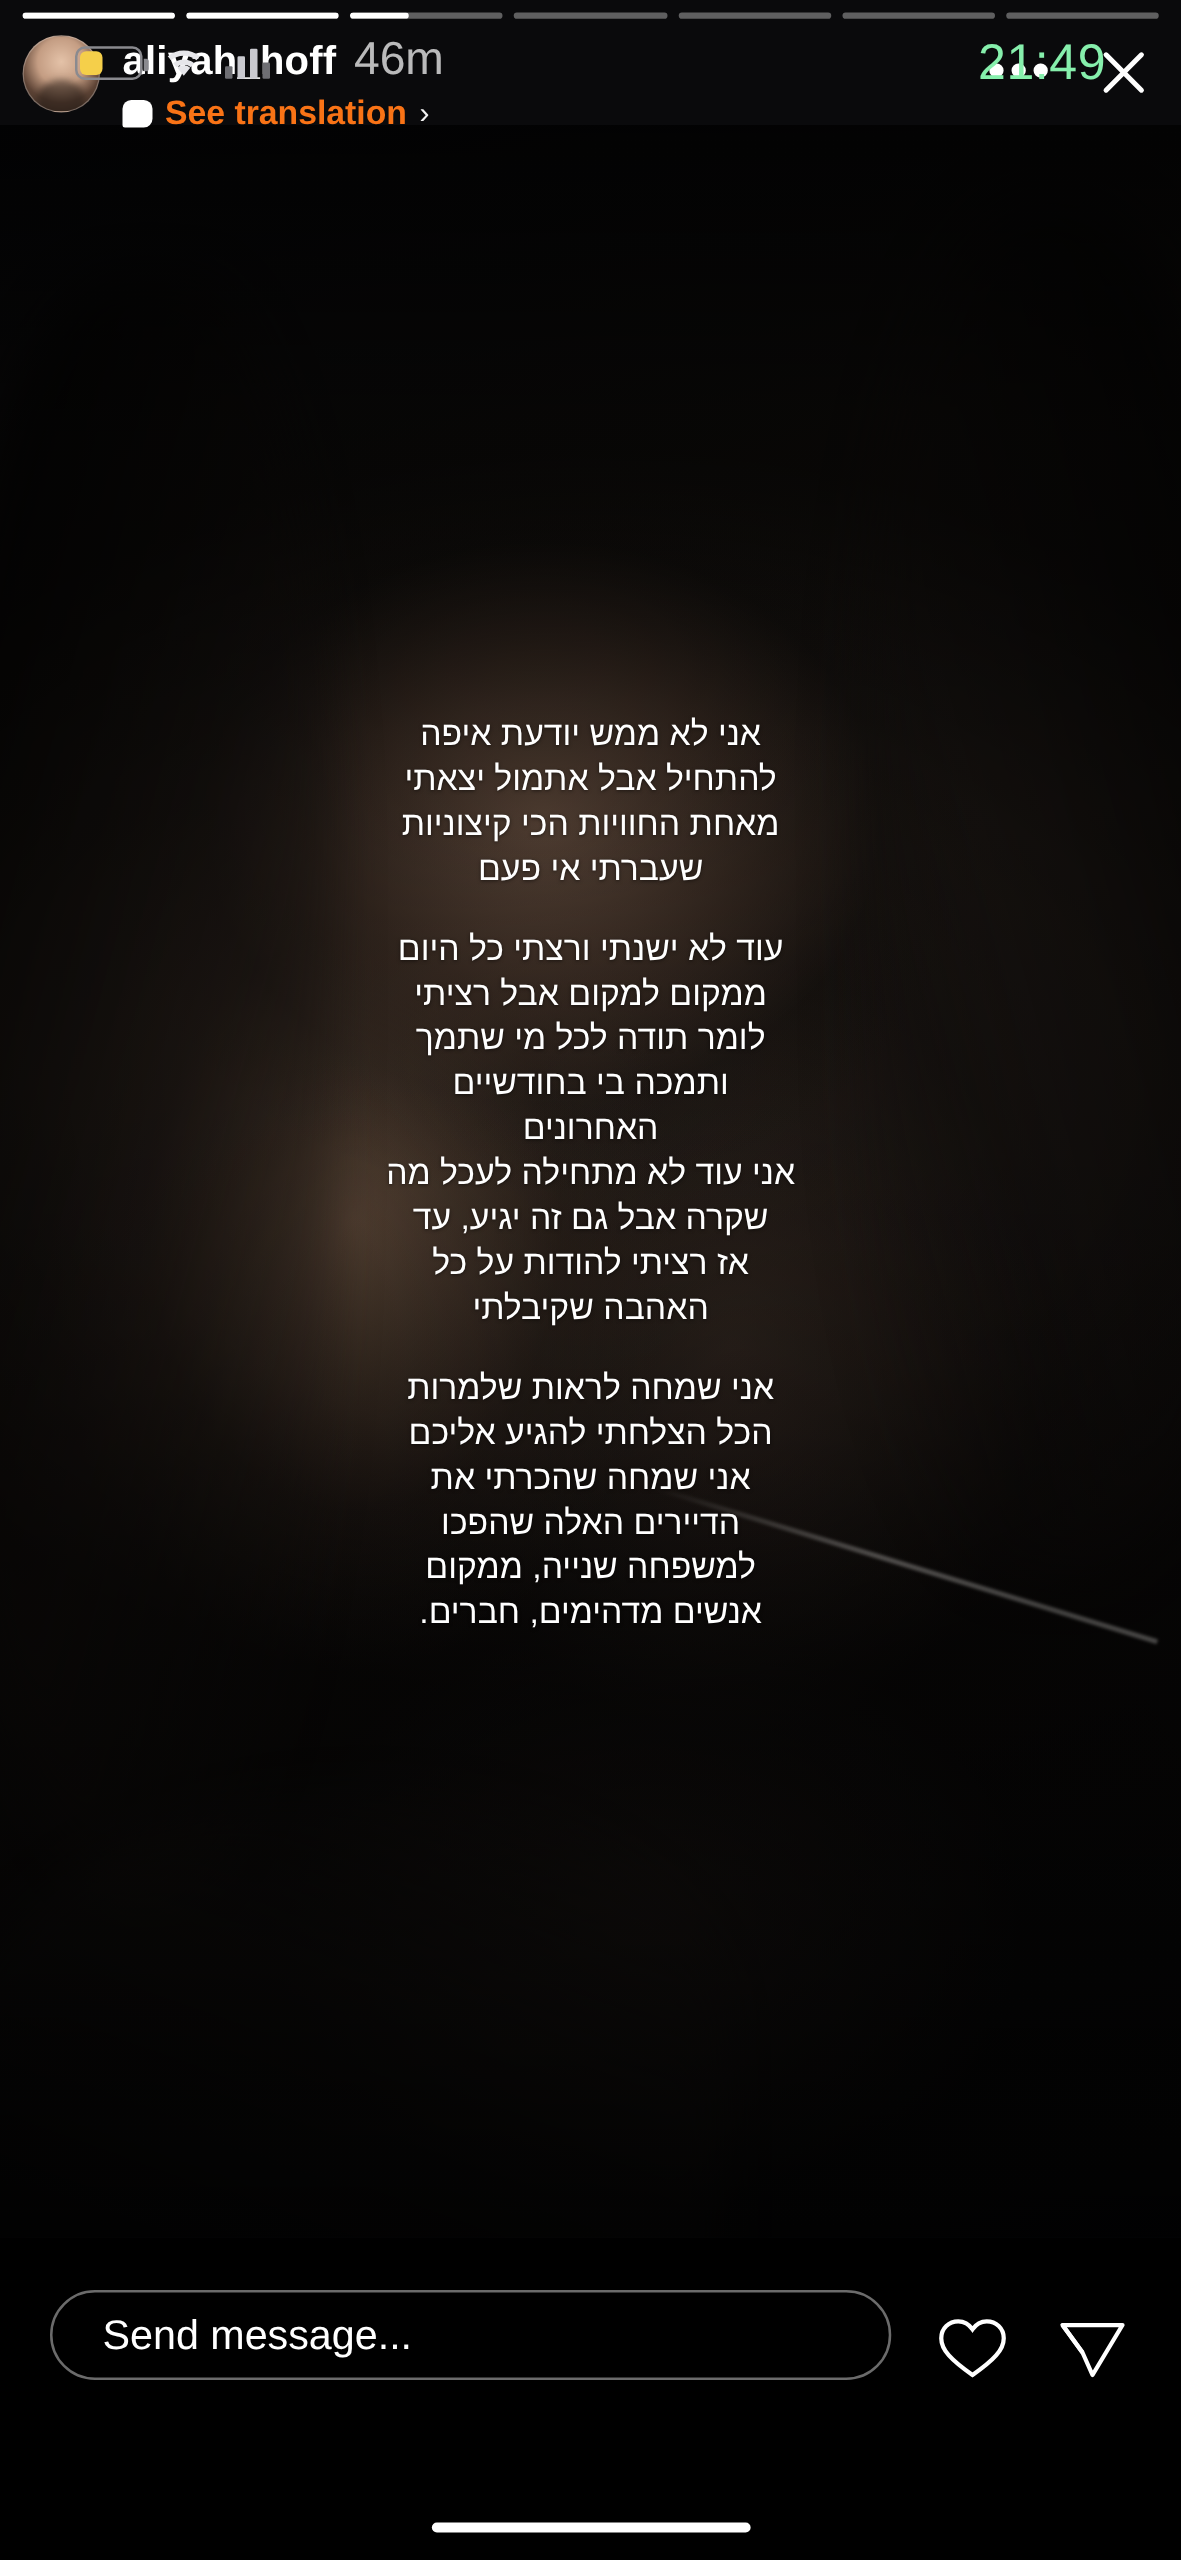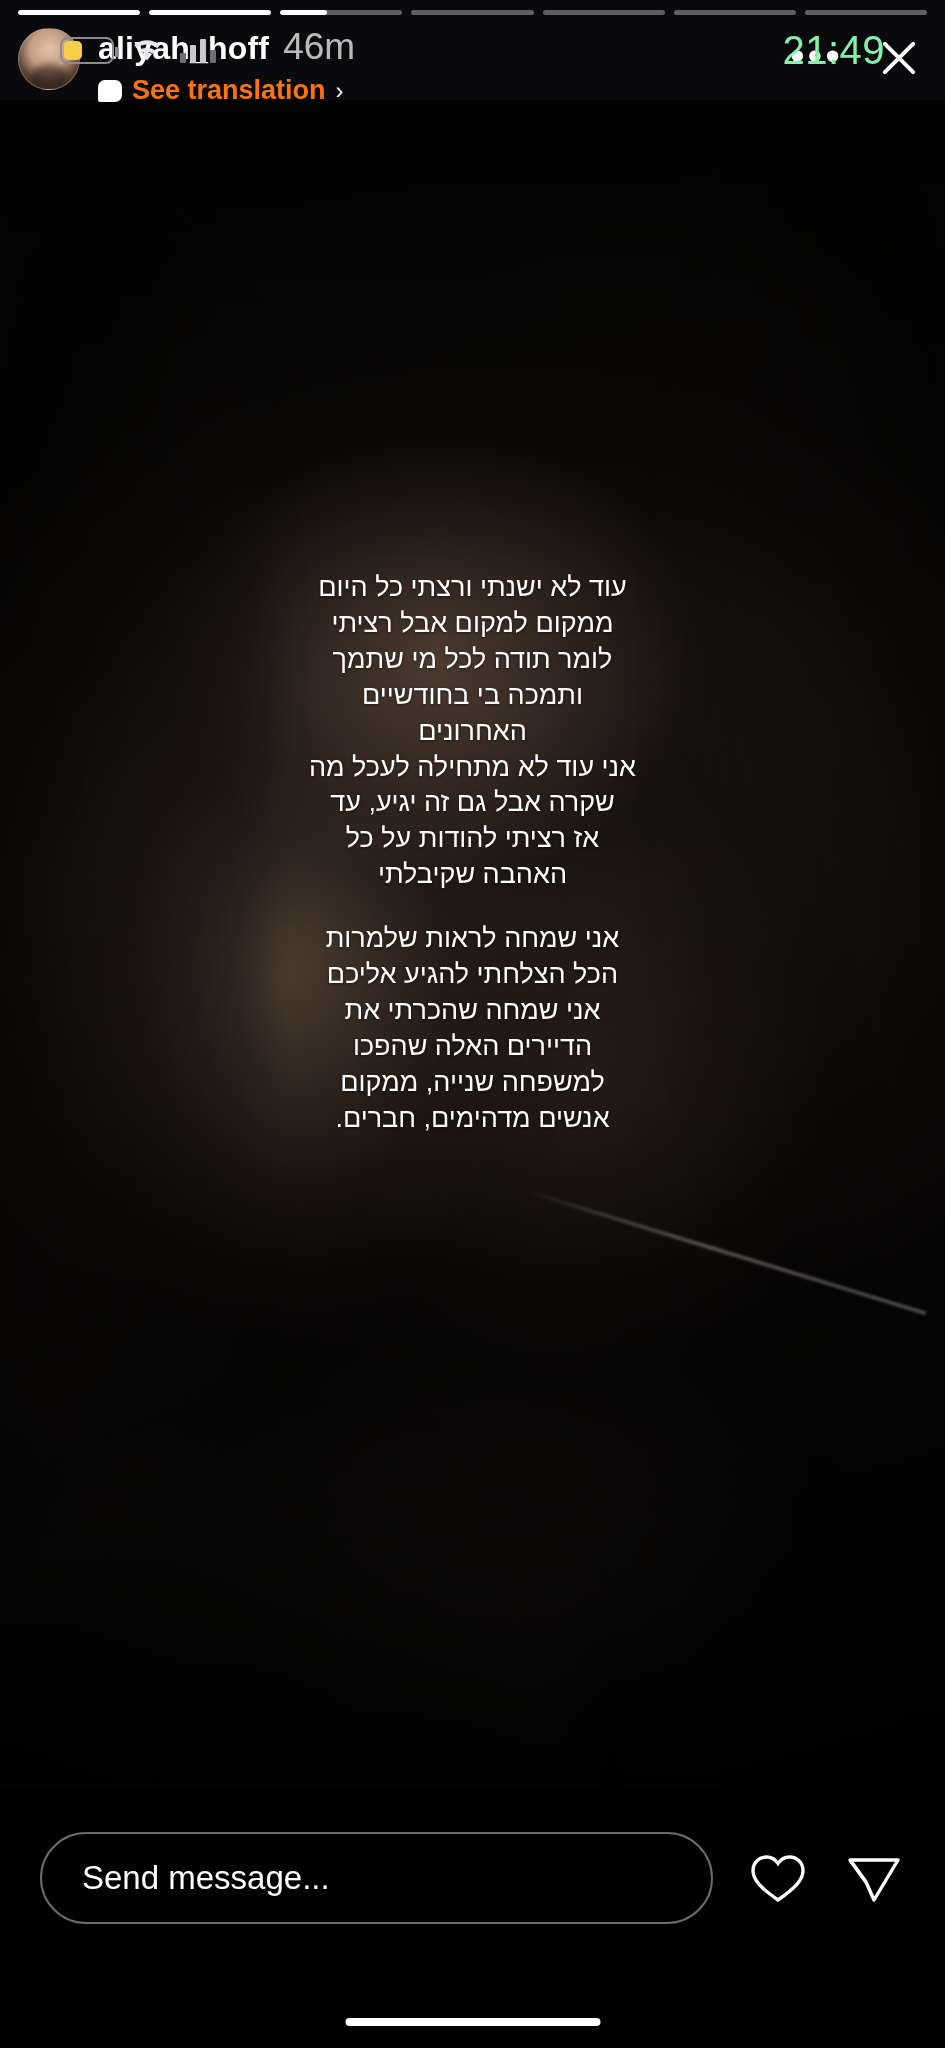--- a/index.html
+++ b/index.html
@@ -365,6 +365,10 @@
     <div class="photo-dark"></div>
 
     <div class="caption">
+      <p>אני לא ממש יודעת איפה
+להתחיל אבל אתמול יצאתי
+מאחת החוויות הכי קיצוניות
+שעברתי אי פעם</p>
       <p>עוד לא ישנתי ורצתי כל היום
 ממקום למקום אבל רציתי
 לומר תודה לכל מי שתמך

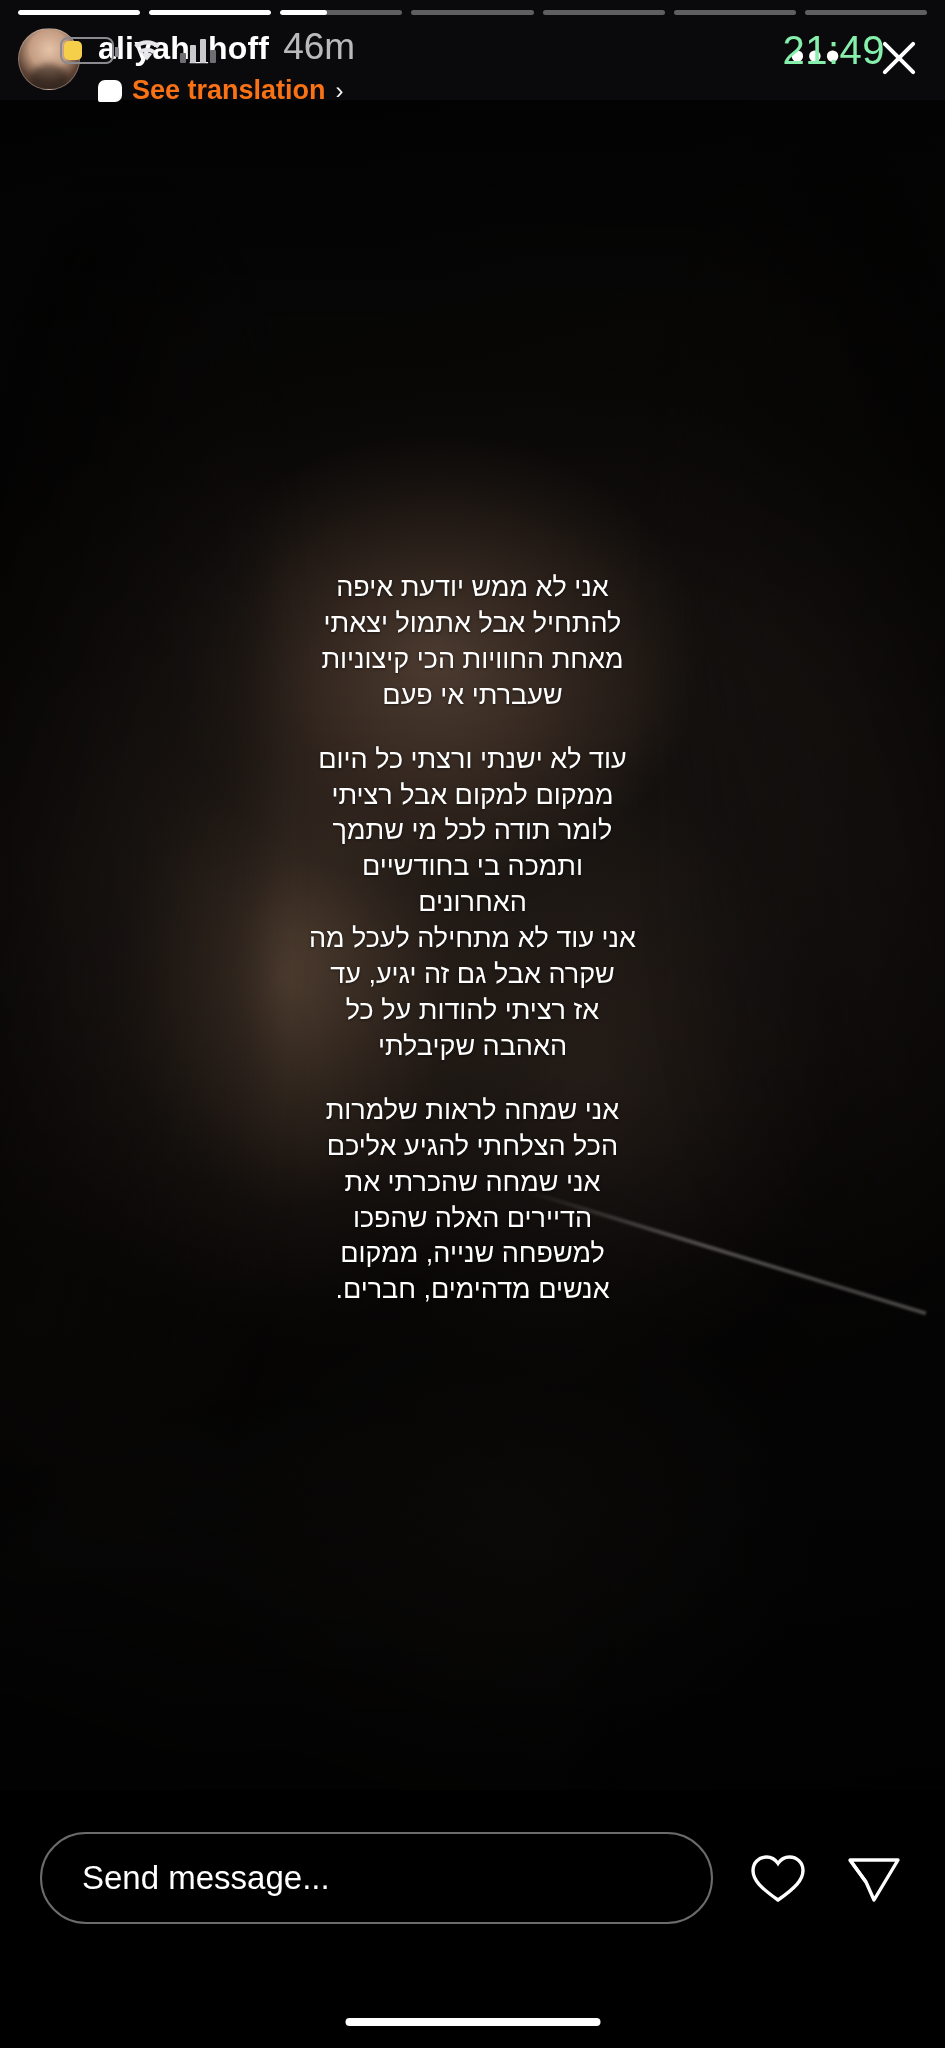--- a/index.html
+++ b/index.html
@@ -299,7 +299,7 @@
   }
   .message-box {
     flex: 1;
-    height: 92px;
+    height: 72px;
     border: 2px solid rgba(255,255,255,0.42);
     border-radius: 46px;
     display: flex;

